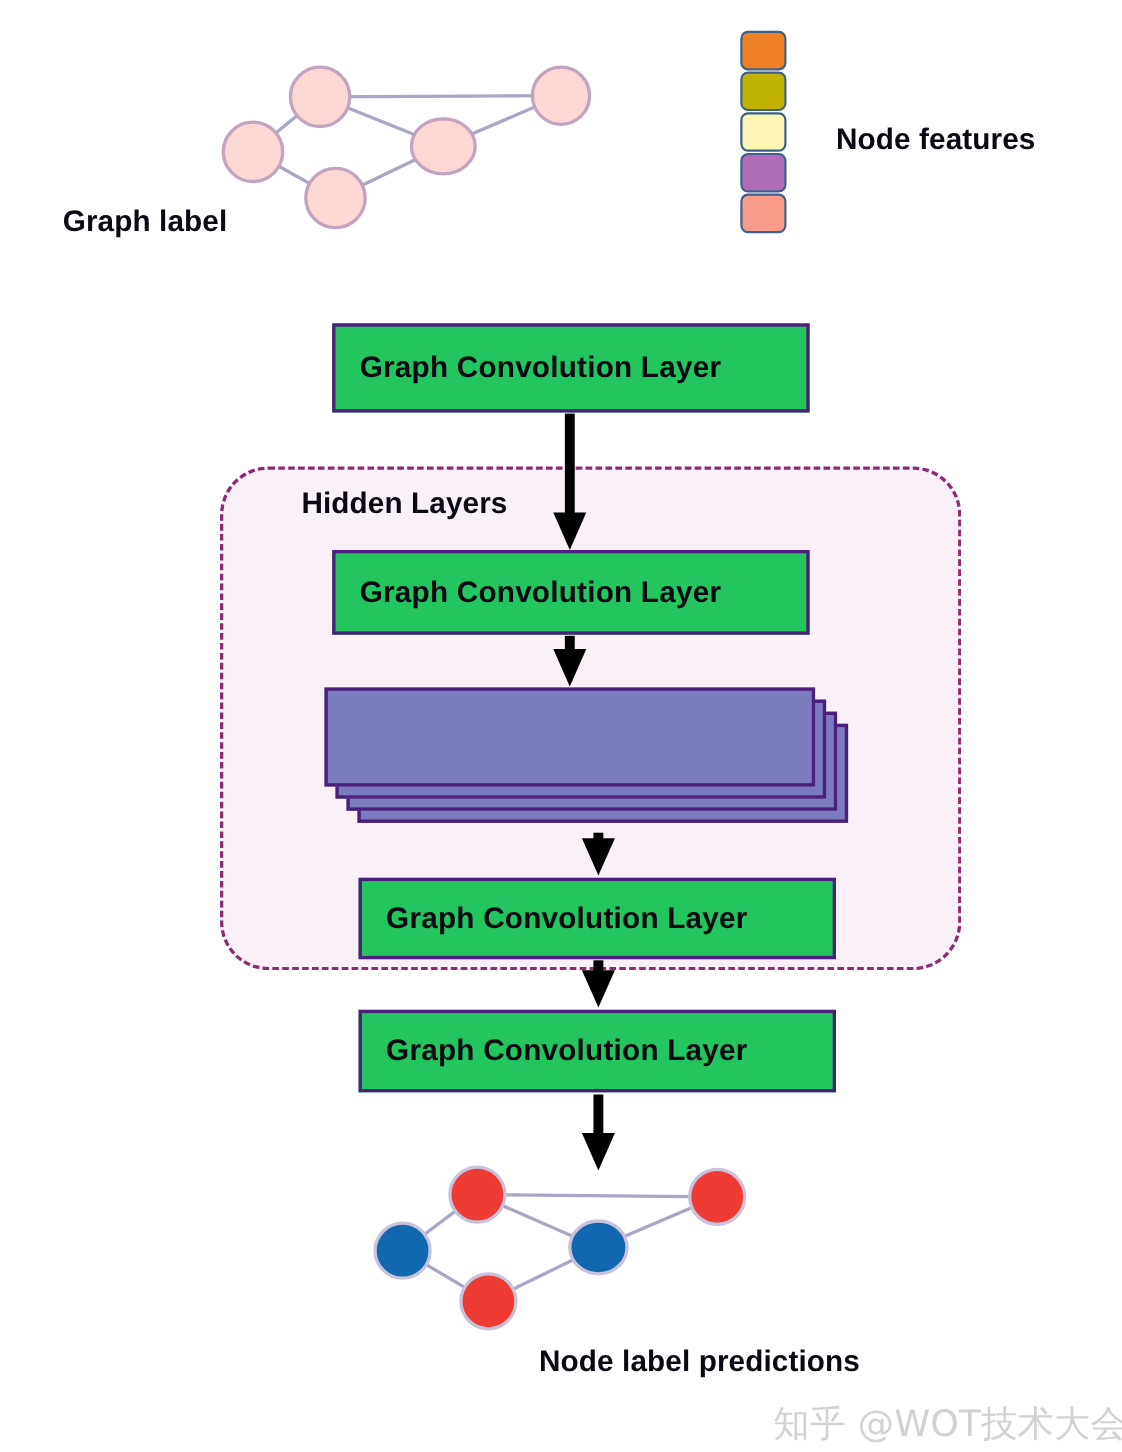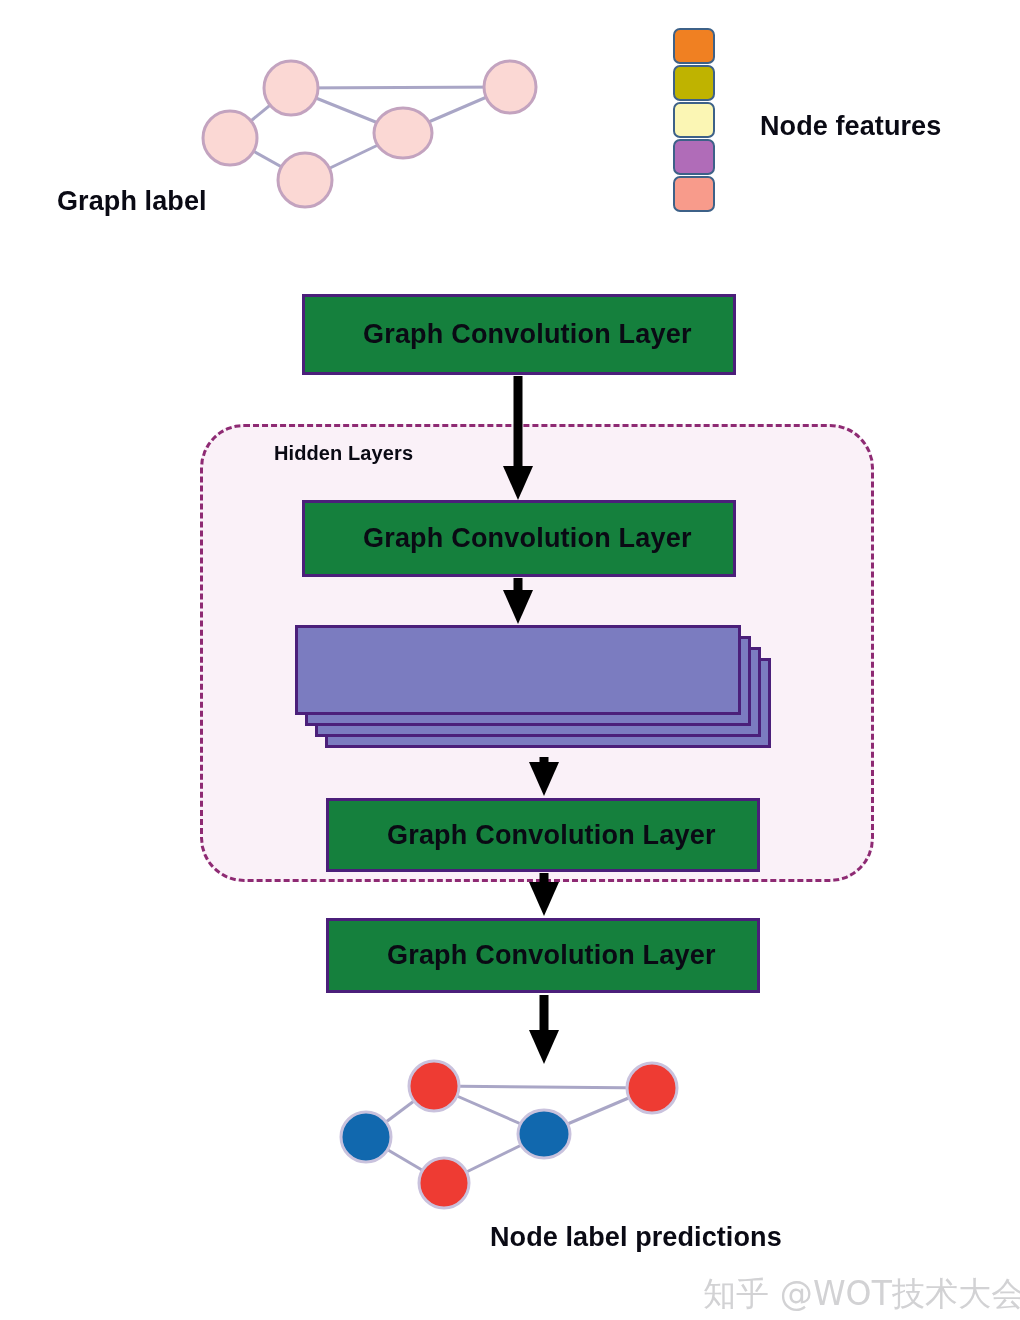--- a/index.html
+++ b/index.html
@@ -85,11 +85,10 @@
   
   .gcn-box {
     box-sizing: border-box;
-    background: #15803d;
+    background: #22c55e;
     border: 3px solid #4b1f7a;
     display: flex;
     align-items: center;
-    padding-left: 36px;
   }
   .gcn-box .gcn-text {
     font-family: "Liberation Sans", sans-serif;

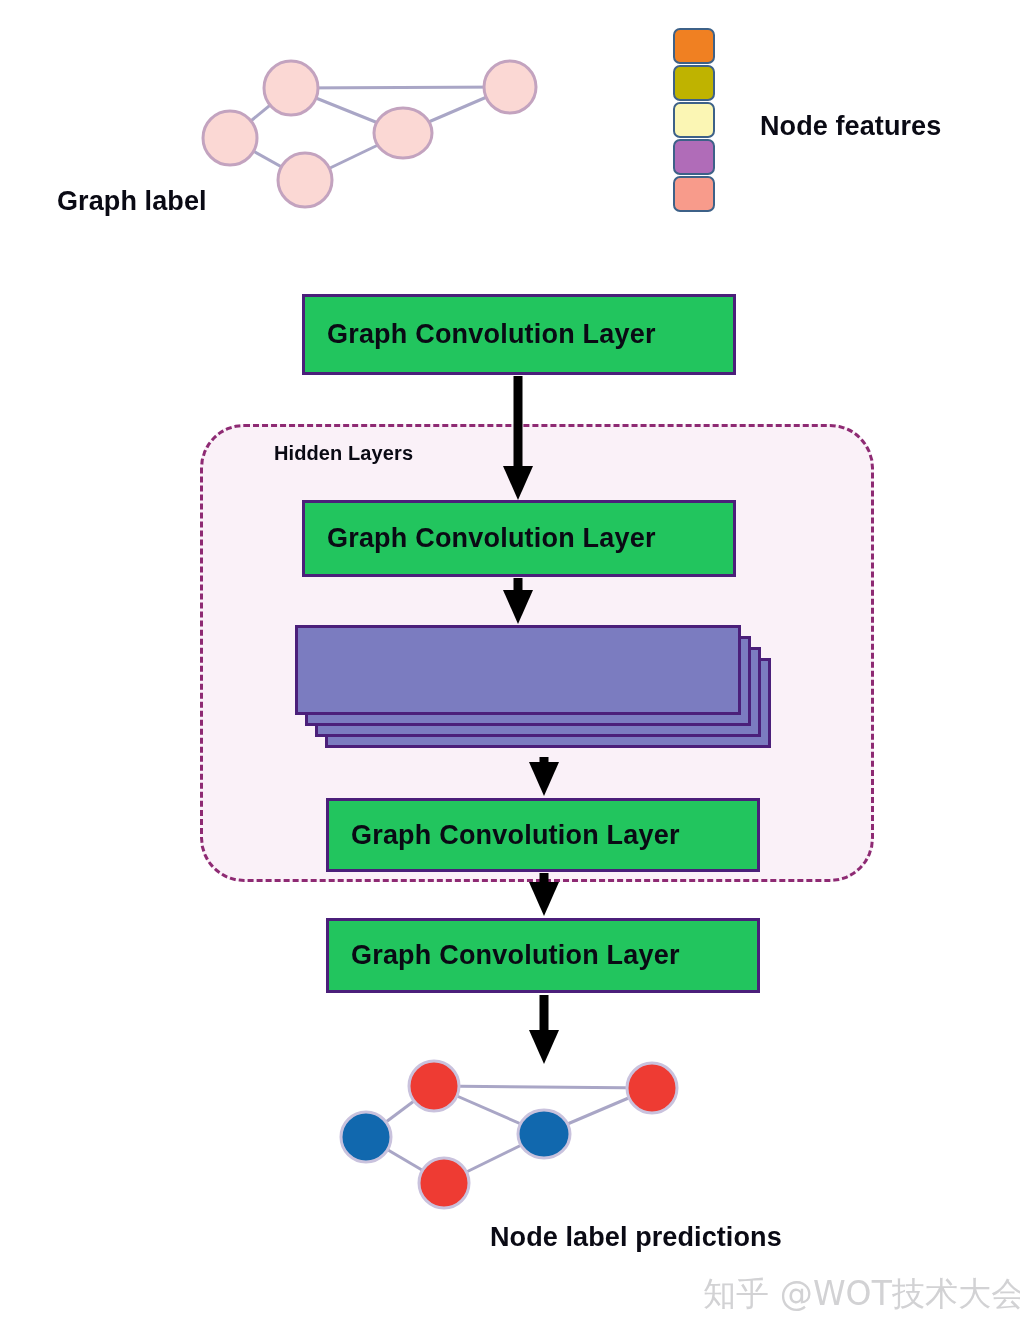--- a/index.html
+++ b/index.html
@@ -40,7 +40,7 @@
   }
   #hidden-layers-label {
     left: 274px; top: 442px;
-    font-size: 20px;
+    font-size: 27px;
   }
   #node-label-predictions-label {
     left: 490px; top: 1222px;

